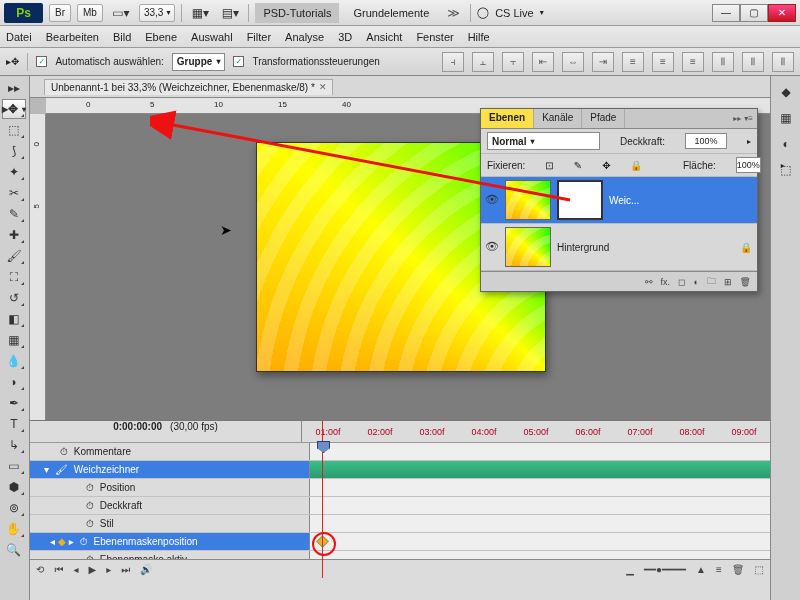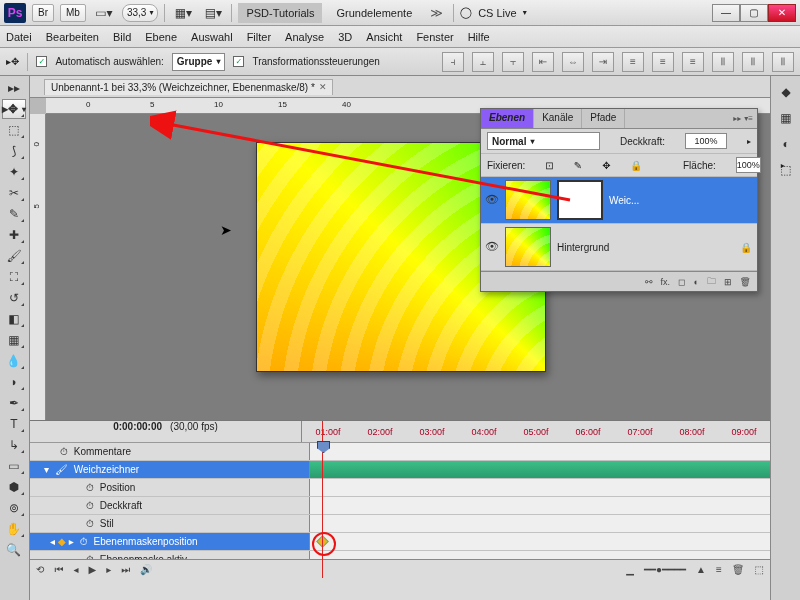--- a/index.html
+++ b/index.html
@@ -5,7 +5,7 @@
 * { box-sizing: border-box; margin: 0; padding: 0; font-family: "Segoe UI", Tahoma, sans-serif; }
 body { width: 800px; height: 600px; background: #b8b8b8; overflow: hidden; position: relative; font-size: 11px; color: #222; }
 .titlebar { height: 26px; background: linear-gradient(#efefef,#d9d9d9); border-bottom: 1px solid #999; display: flex; align-items: center; padding: 0 4px; gap: 6px; }
-.ps-logo { width: 22px; height: 20px; background: #0a2a5c; color: #d946ef; font-weight: bold; font-size: 12px; display: flex; align-items: center; justify-content: center; border-radius: 2px; }
+.ps-logo { width: 39px; height: 20px; background: #0a2a5c; color: #84cc16; font-weight: bold; font-size: 12px; display: flex; align-items: center; justify-content: center; border-radius: 2px; }
 .tb-btn { height: 18px; padding: 0 5px; background: linear-gradient(#fdfdfd,#e6e6e6); border: 1px solid #aaa; border-radius: 2px; font-size: 10px; display: flex; align-items: center; }
 .tb-sel { height: 18px; padding: 0 4px; background: linear-gradient(#fdfdfd,#e6e6e6); border: 1px solid #aaa; border-radius: 8px; font-size: 10px; display: flex; align-items: center; }
 .tb-sel::after { content: "▾"; font-size: 8px; margin-left: 3px; }

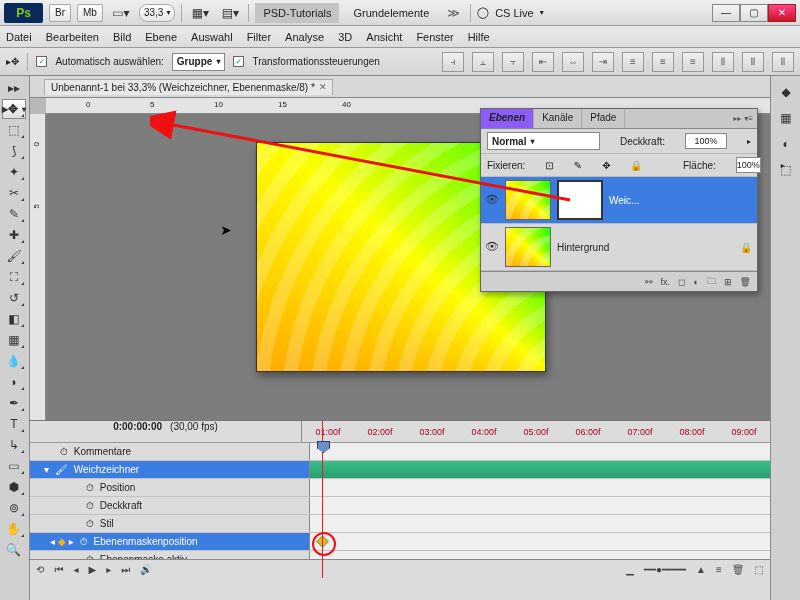--- a/index.html
+++ b/index.html
@@ -7,7 +7,7 @@
 .titlebar { height: 26px; background: linear-gradient(#efefef,#d9d9d9); border-bottom: 1px solid #999; display: flex; align-items: center; padding: 0 4px; gap: 6px; }
 .ps-logo { width: 39px; height: 20px; background: #0a2a5c; color: #84cc16; font-weight: bold; font-size: 12px; display: flex; align-items: center; justify-content: center; border-radius: 2px; }
 .tb-btn { height: 18px; padding: 0 5px; background: linear-gradient(#fdfdfd,#e6e6e6); border: 1px solid #aaa; border-radius: 2px; font-size: 10px; display: flex; align-items: center; }
-.tb-sel { height: 18px; padding: 0 4px; background: linear-gradient(#fdfdfd,#e6e6e6); border: 1px solid #aaa; border-radius: 8px; font-size: 10px; display: flex; align-items: center; }
+.tb-sel { height: 18px; padding: 0 4px; background: linear-gradient(#fdfdfd,#e6e6e6); border: 1px solid #aaa; border-radius: 2px; font-size: 10px; display: flex; align-items: center; }
 .tb-sel::after { content: "▾"; font-size: 8px; margin-left: 3px; }
 .div { width: 1px; height: 18px; background: #aaa; }
 .title-tab { padding: 0 8px; height: 20px; display: flex; align-items: center; font-size: 11px; }

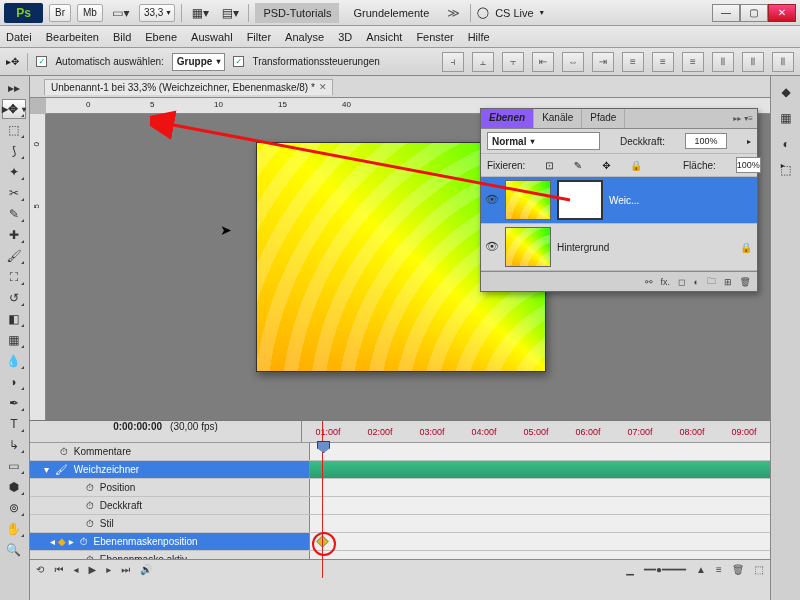--- a/index.html
+++ b/index.html
@@ -44,7 +44,7 @@
 .panel-float { position: absolute; top: 108px; left: 480px; width: 278px; background: #d8d8d8; border: 1px solid #666; box-shadow: 2px 3px 6px rgba(0,0,0,0.35); z-index: 50; }
 .panel-tabs { height: 20px; display: flex; border-bottom: 1px solid #888; background: #c8c8c8; }
 .ptab { padding: 3px 8px; font-size: 10px; border-right: 1px solid #aaa; }
-.ptab.active { background: #8b5cf6; font-weight: bold; font-style: italic; }
+.ptab.active { background: #fde047; font-weight: bold; }
 .ptab-icons { margin-left: auto; display: flex; align-items: center; padding-right: 4px; gap: 3px; font-size: 8px; color: #555; }
 .panel-row { display: flex; align-items: center; padding: 3px 6px; gap: 20px; font-size: 10px; border-bottom: 1px solid #bbb; }
 .panel-row .val { width: 42px; height: 16px; background: #fff; border: 1px solid #888; text-align: center; font-size: 9px; line-height: 14px; }

